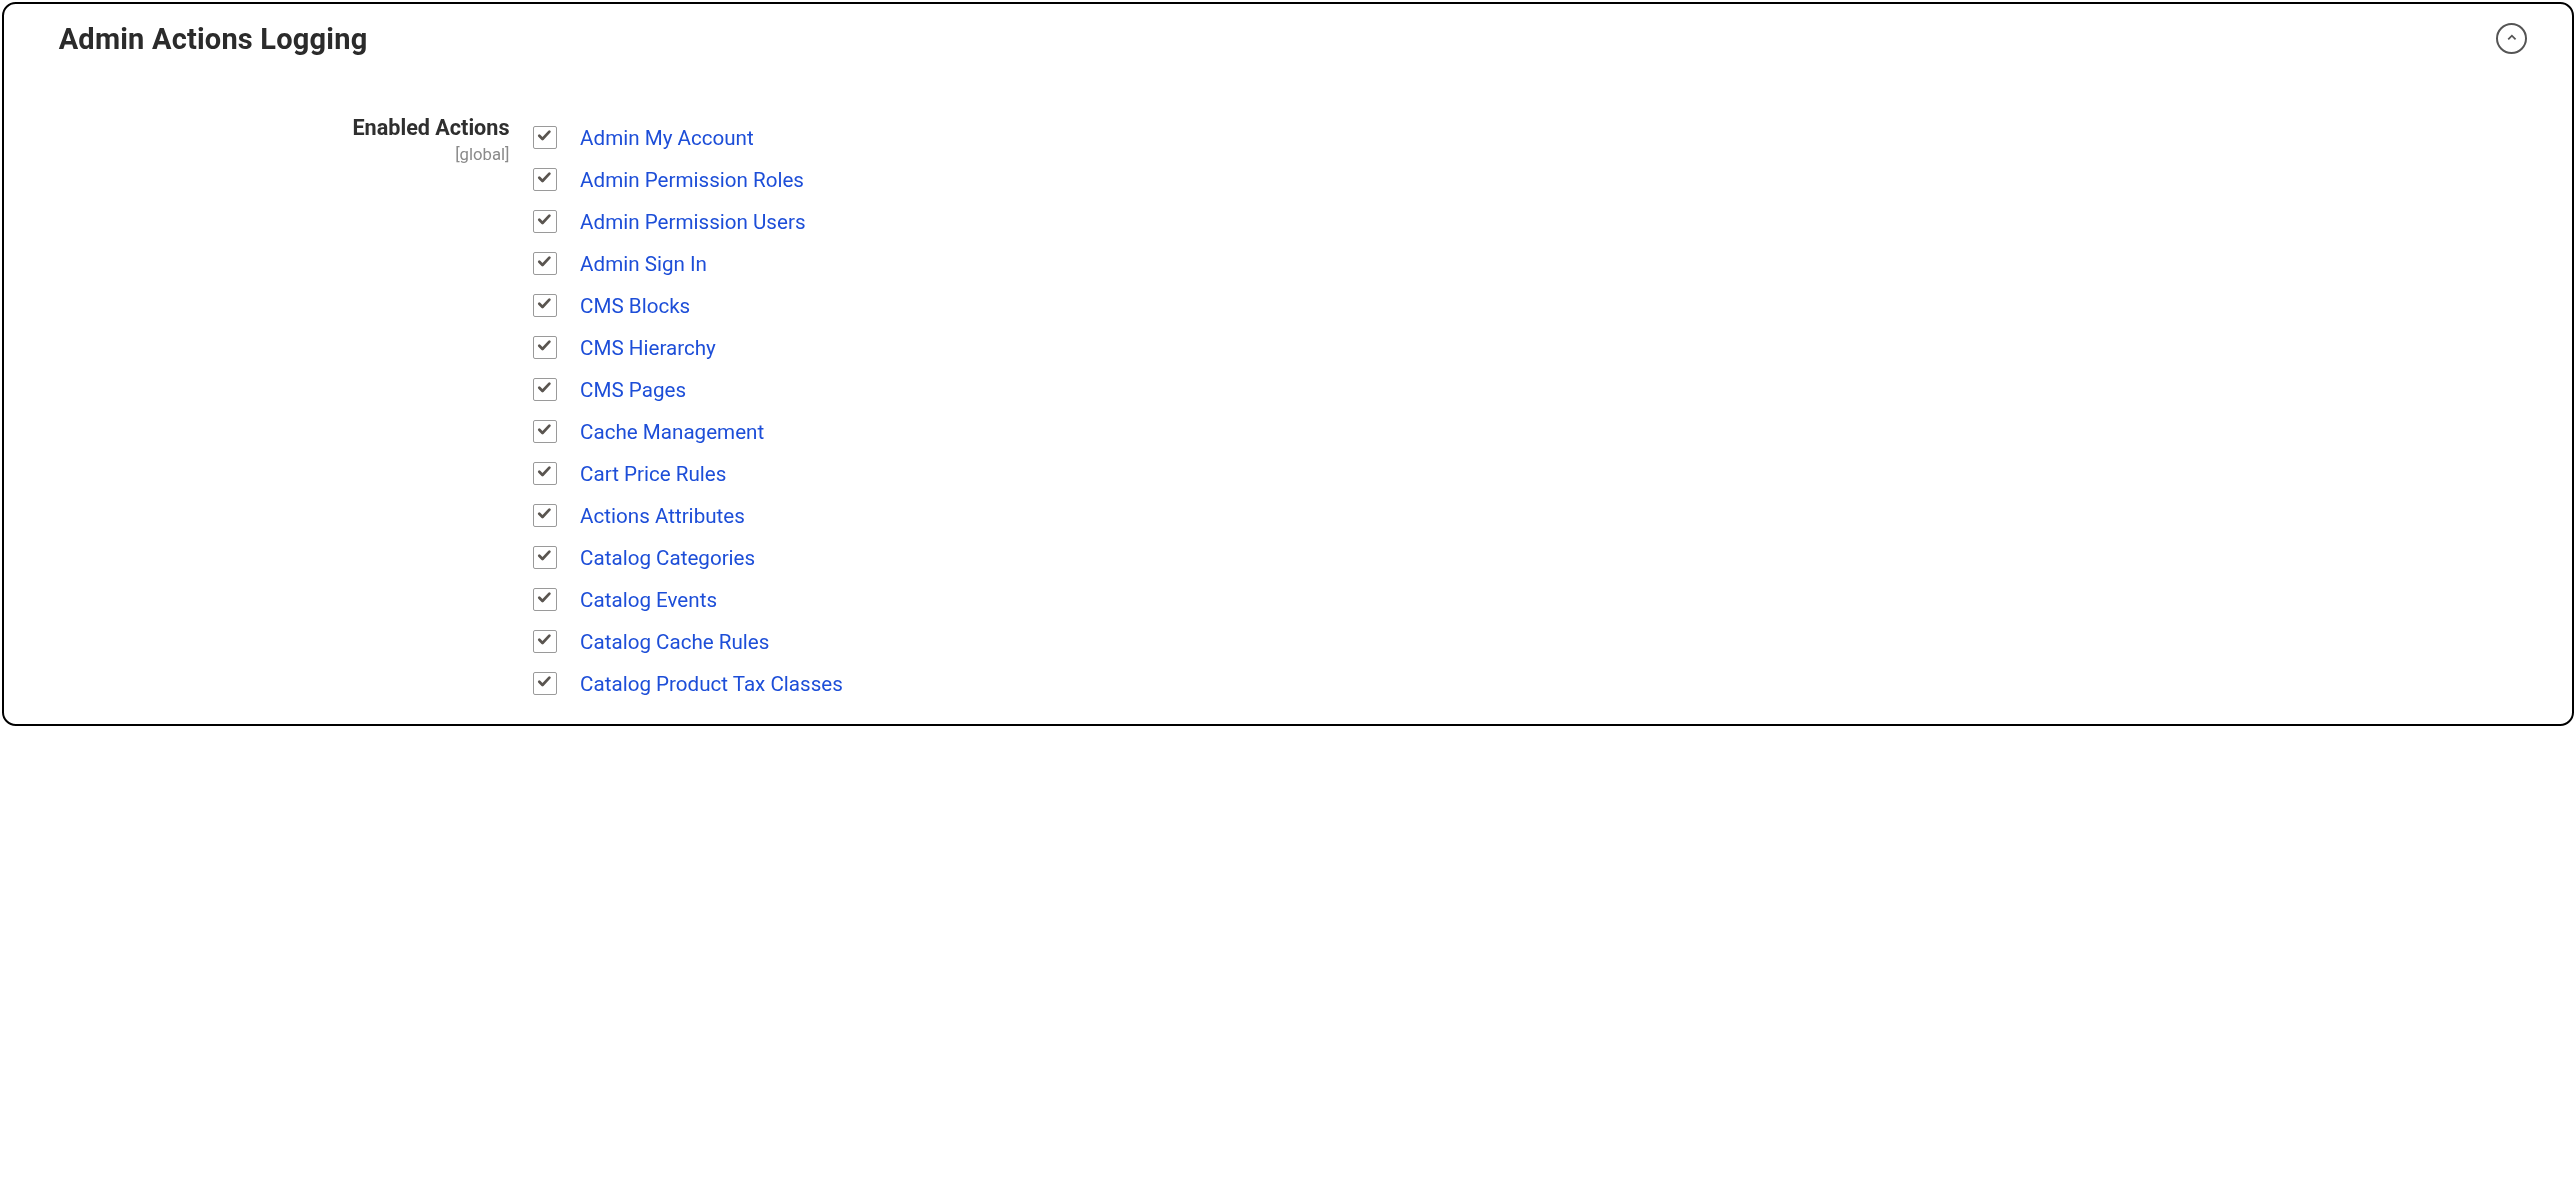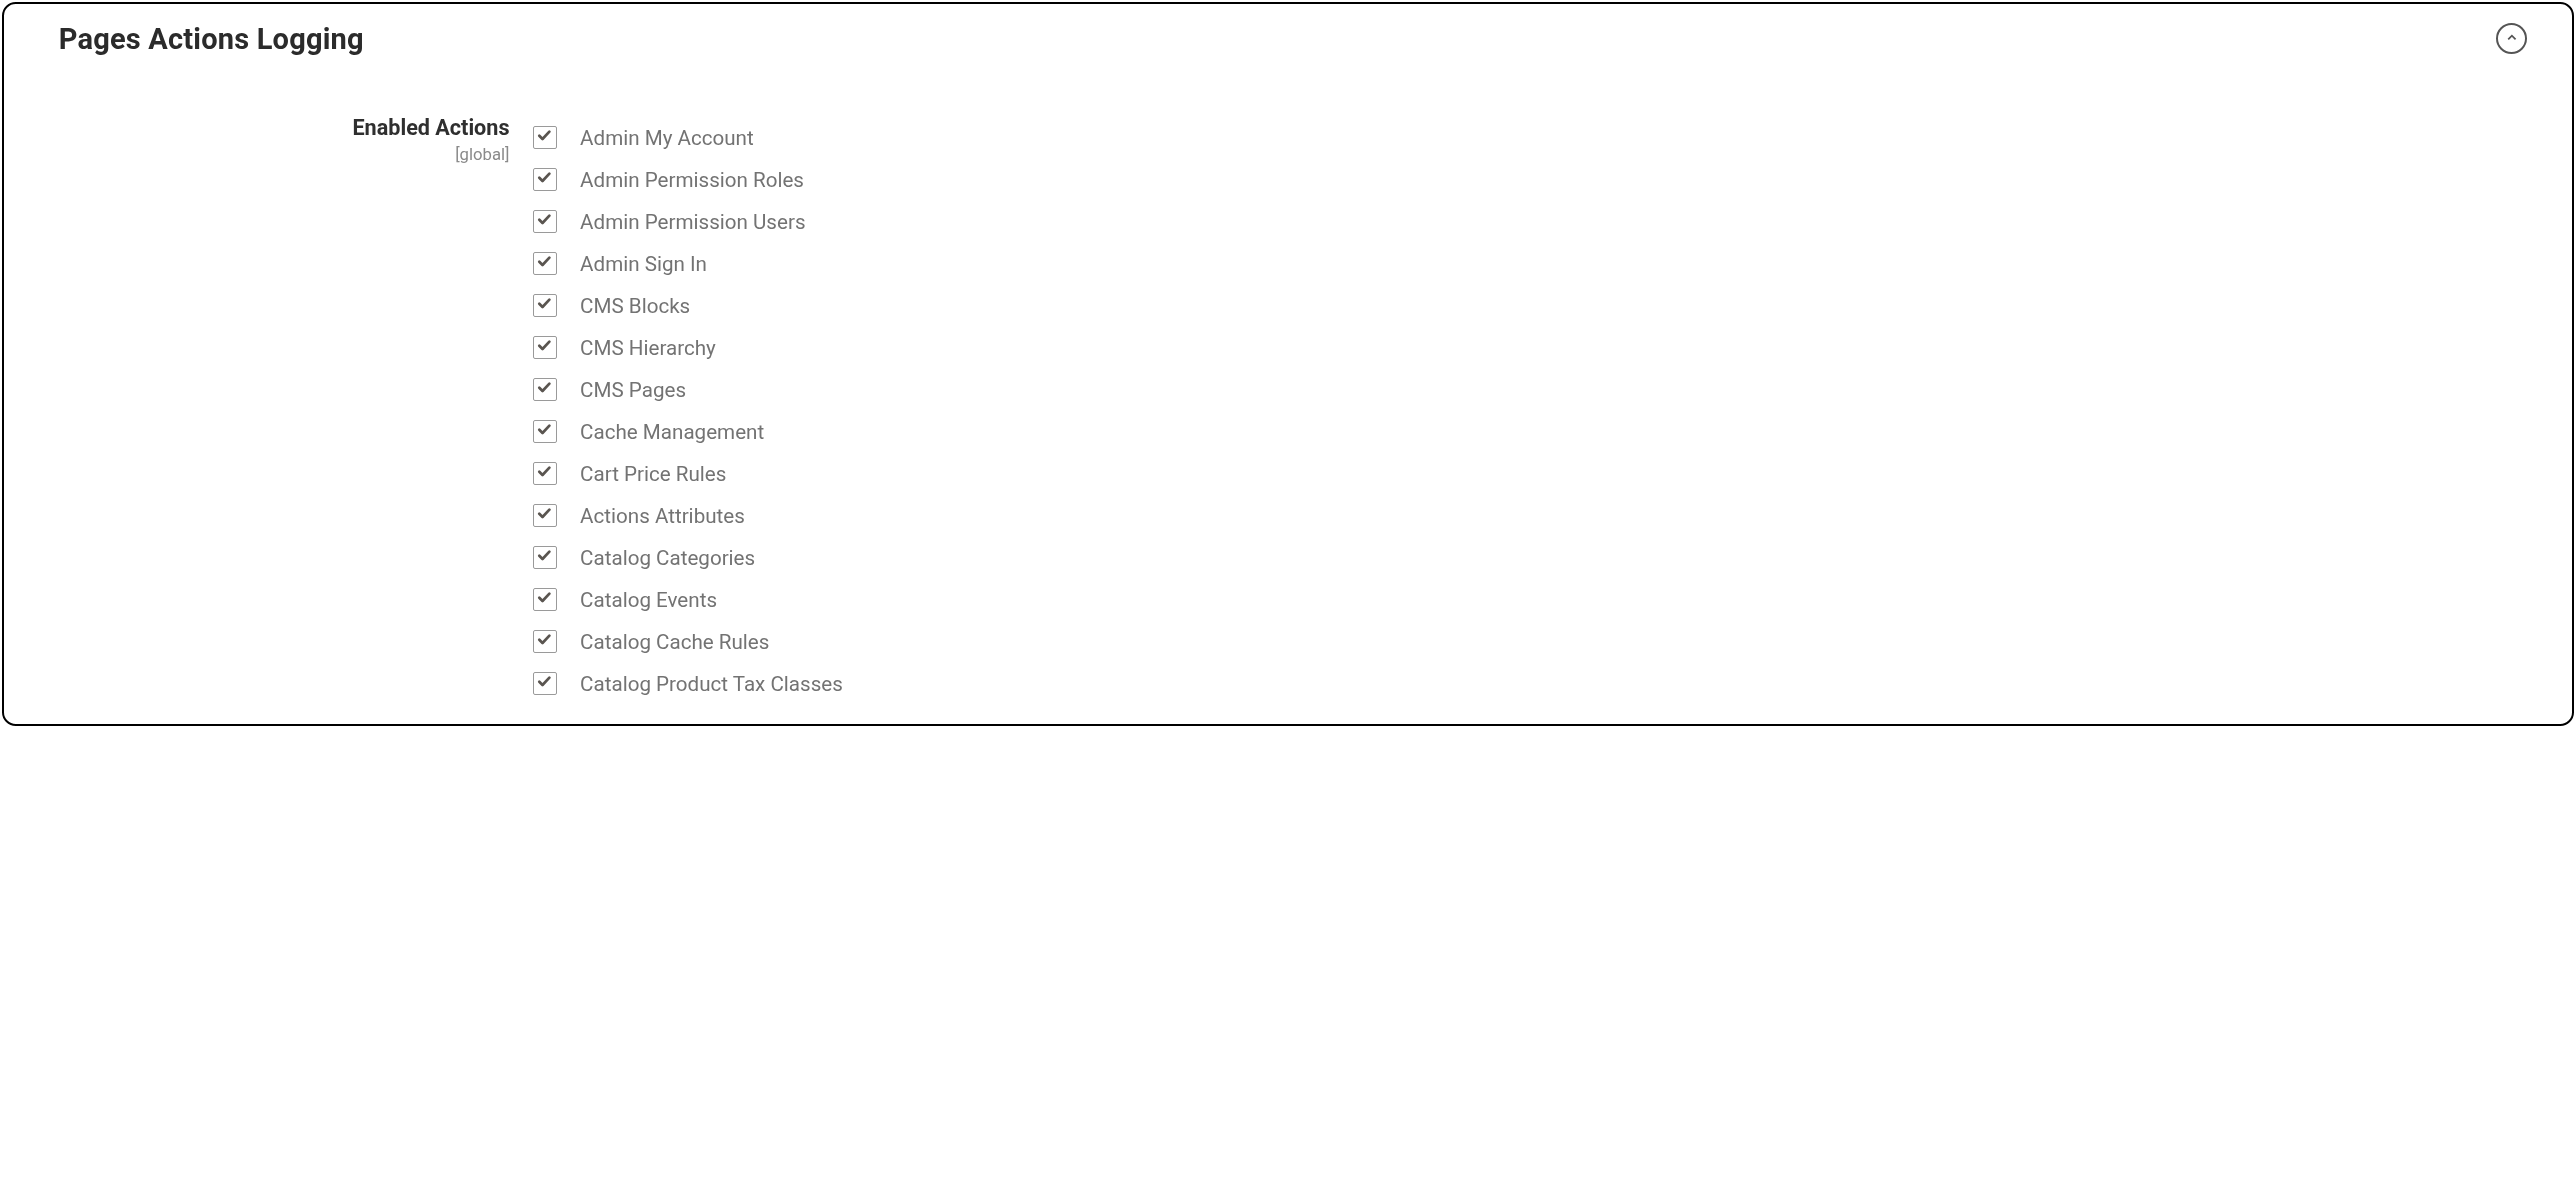--- a/index.html
+++ b/index.html
@@ -120,7 +120,7 @@
 
 <div class="panel">
   <div class="panel-header">
-    <div class="panel-title">Pages Actions Logging</div>
+    <div class="panel-title">Admin Actions Logging</div>
     <div class="collapse-btn">
       <span>
         <svg viewBox="0 0 16 16">

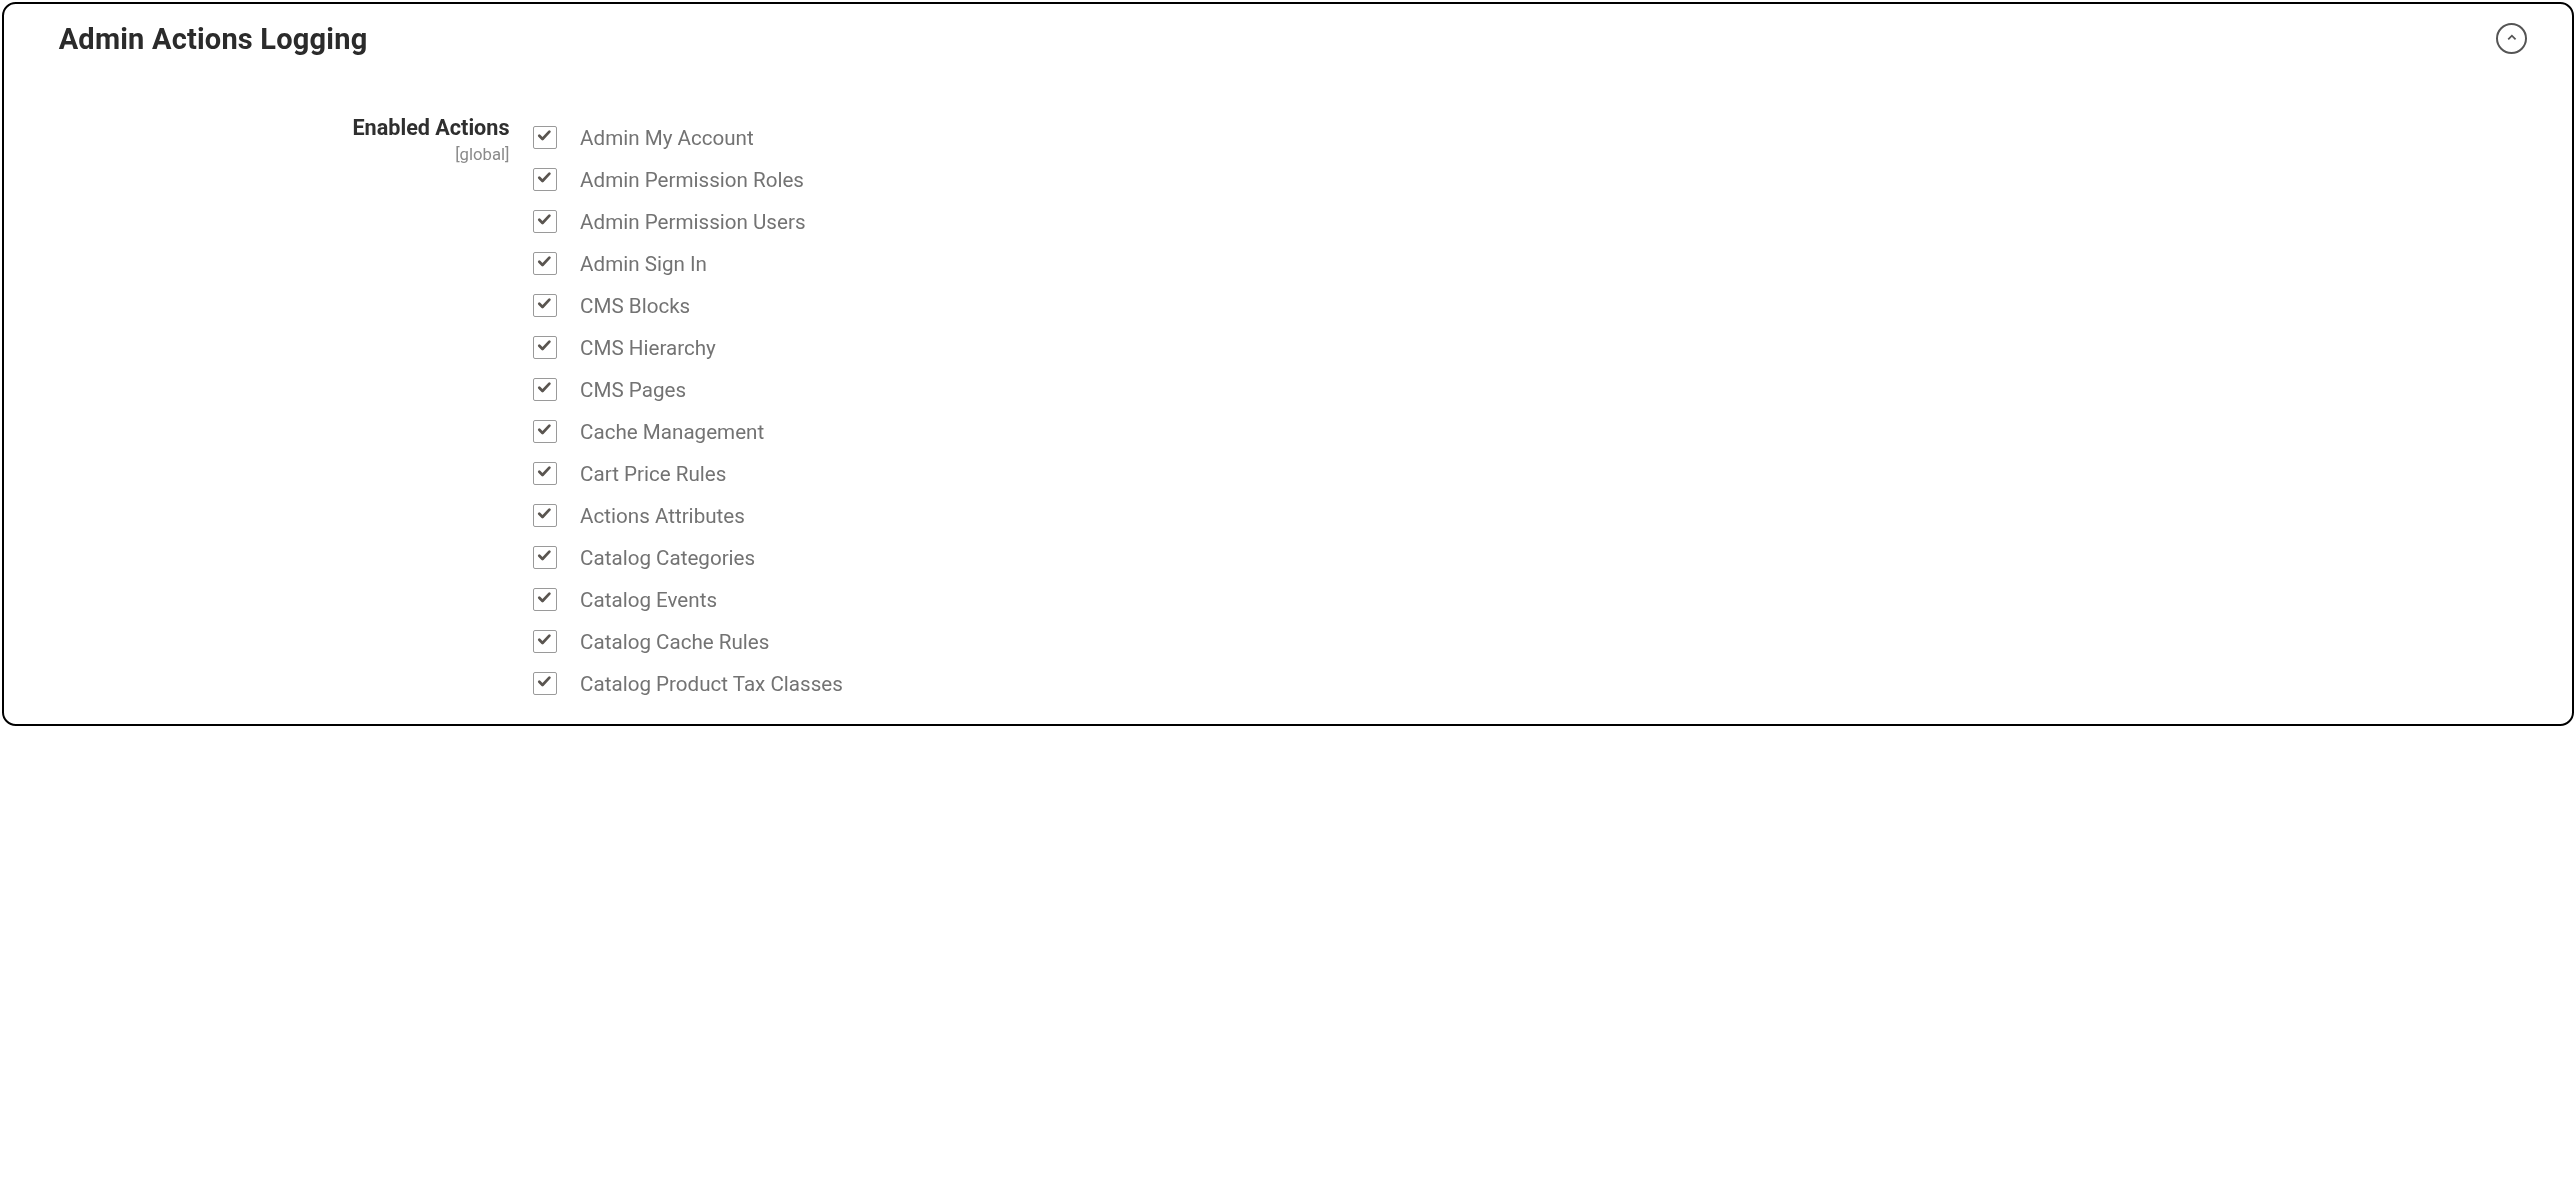--- a/index.html
+++ b/index.html
@@ -112,7 +112,7 @@
   }
   .option-label {
     font-size: 20.6px;
-    color: #737373;
+    color: #1d4ed8;
   }
 </style>
 </head>

